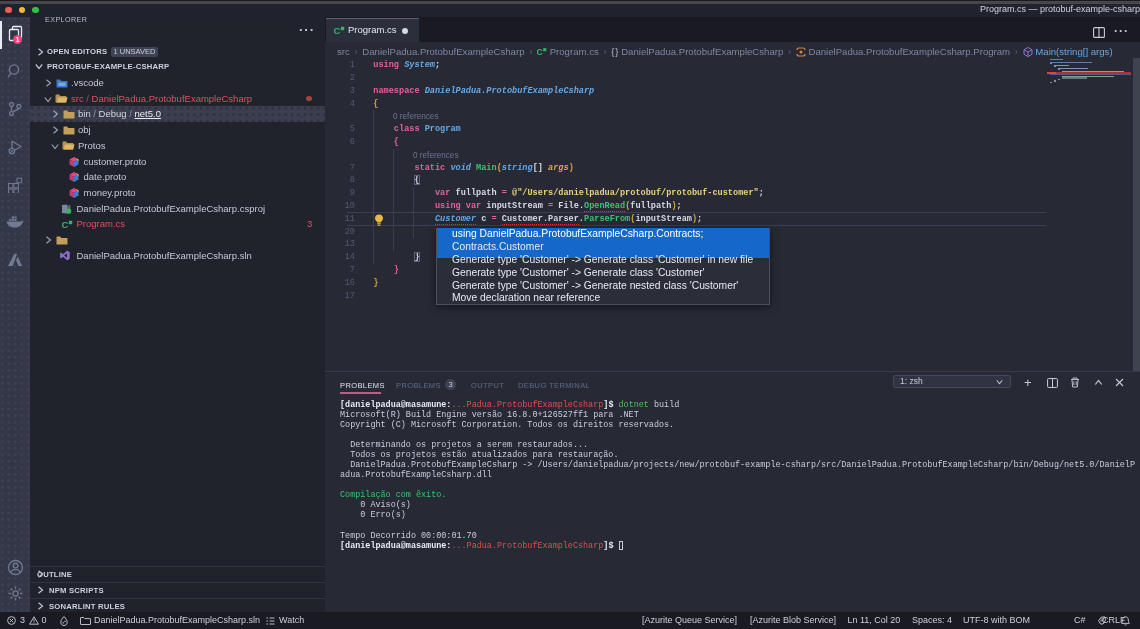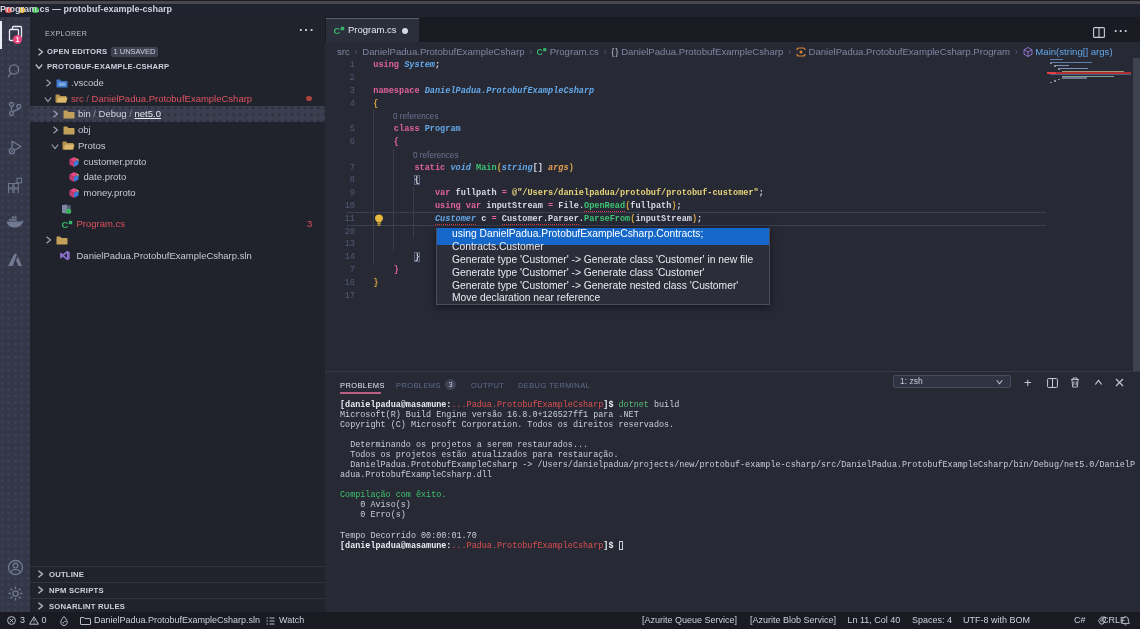--- a/index.html
+++ b/index.html
@@ -35,7 +35,7 @@
 <div class="a" style="left:5px;top:6.8px;width:6.5px;height:6.5px;border-radius:50%;background:#f45c55"></div>
 <div class="a" style="left:18.5px;top:6.8px;width:6.5px;height:6.5px;border-radius:50%;background:#f5bd37"></div>
 <div class="a" style="left:32px;top:6.8px;width:6.5px;height:6.5px;border-radius:50%;background:#2fc23e"></div>
-<div class="a" style="left:0;top:4px;width:1140px;height:14px;text-align:left;font-size:9px;font-weight:700;color:#cfd3dd">Program.cs — protobuf-example-csharp</div>
+<div class="a" style="left:0;top:4px;width:1140px;height:14px;text-align:right;font-size:9px;font-weight:400;color:#cfd3dd">Program.cs — protobuf-example-csharp</div>
 
 <div class="a" style="left:0;top:17px;width:30px;height:595px;background:#333748;background-image:radial-gradient(circle at 2px 2px, #3d4153 1.2px, transparent 1.6px);background-size:6.5px 6.5px" id="activitybar">
  <div style="position:absolute;left:0;top:4px;width:1.5px;height:28px;background:#e8ecf5"></div>

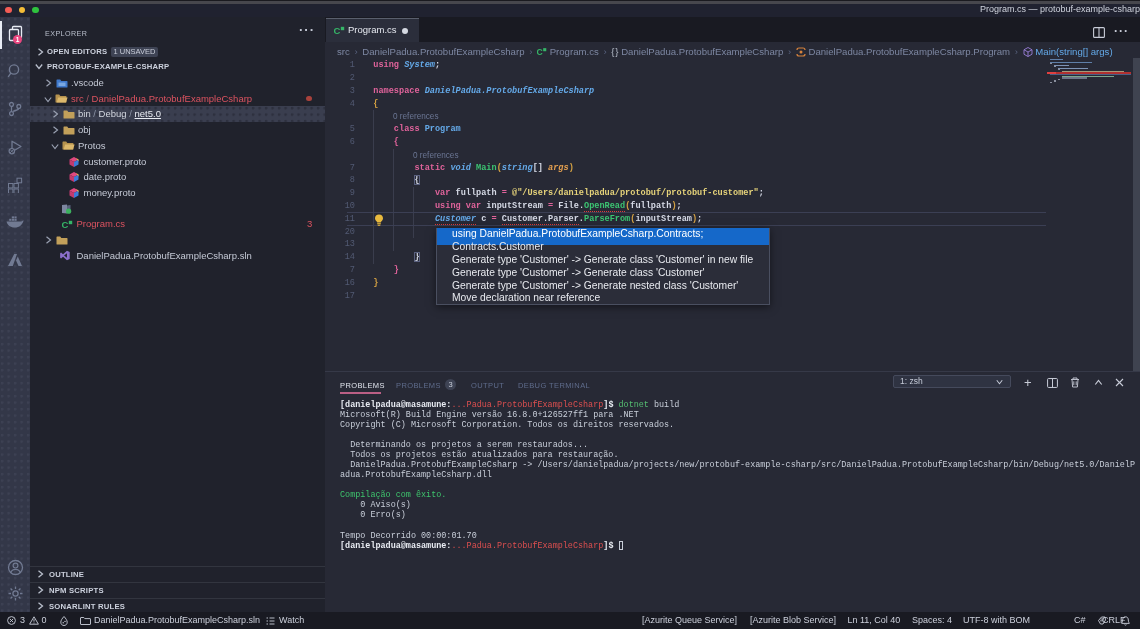--- a/index.html
+++ b/index.html
@@ -102,7 +102,7 @@
 </div>
 
 <div class="a" style="left:30px;top:17px;width:295px;height:595px;background:#20222c" id="sidebar"></div>
-<div class="a" style="left:45px;top:29px;font-size:7.2px;letter-spacing:.4px;color:#b9bfcc">EXPLORER</div>
+<div class="a" style="left:45px;top:15px;font-size:7.2px;letter-spacing:.4px;color:#b9bfcc">EXPLORER</div>
 <div class="a" style="left:299px;top:22px;font-size:13px;letter-spacing:1px;color:#c5cad6;font-weight:700">···</div>
 <svg class="a" style="left:37px;top:47.5px" width="7" height="8" viewBox="0 0 7 8">
     <path d="M1.5 0.8 L5.5 4 L1.5 7.2" fill="none" stroke="#b9bfcc" stroke-width="1.3"></path>

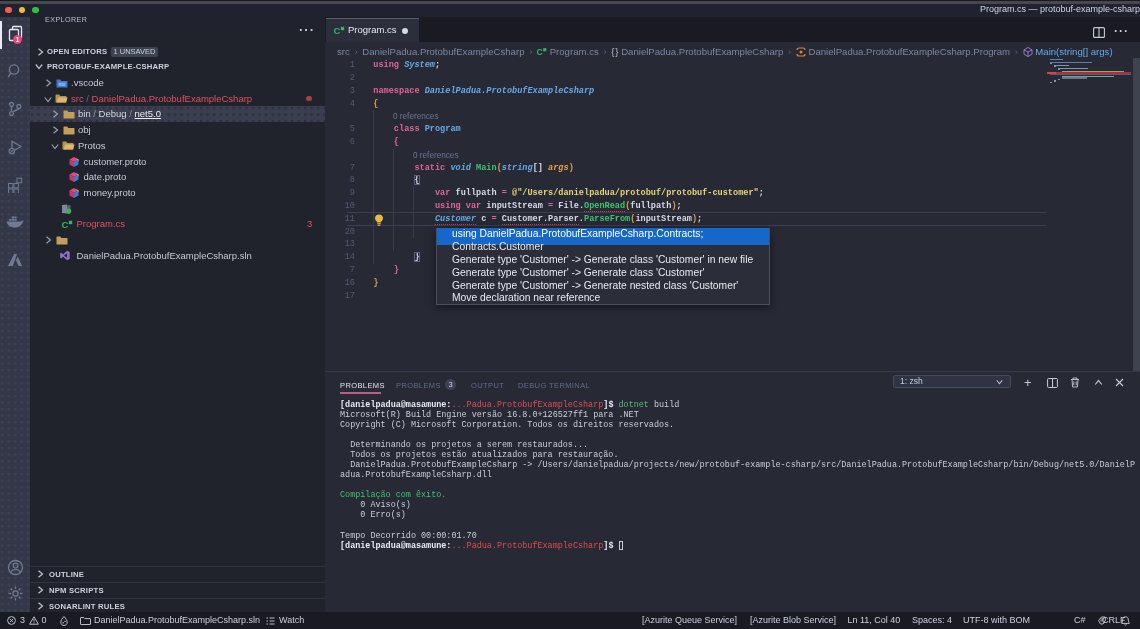--- a/index.html
+++ b/index.html
@@ -196,6 +196,7 @@
       <path d="M6 1.5 L9.5 1 L9.5 9 L6 8.5 Z" fill="#58627c"></path>
       <circle cx="7.6" cy="7.2" r="2.6" fill="#3bb15e"></circle>
     </svg>
+ <span class="a" style="left:46.5px">DanielPadua.ProtobufExampleCsharp.csproj</span>
 </div>
 <div class="tr" style="top:216.3px;color:#dc5360">
  <svg class="a" style="left:31.5px;top:3.5px" width="11" height="9" viewBox="0 0 11 9">

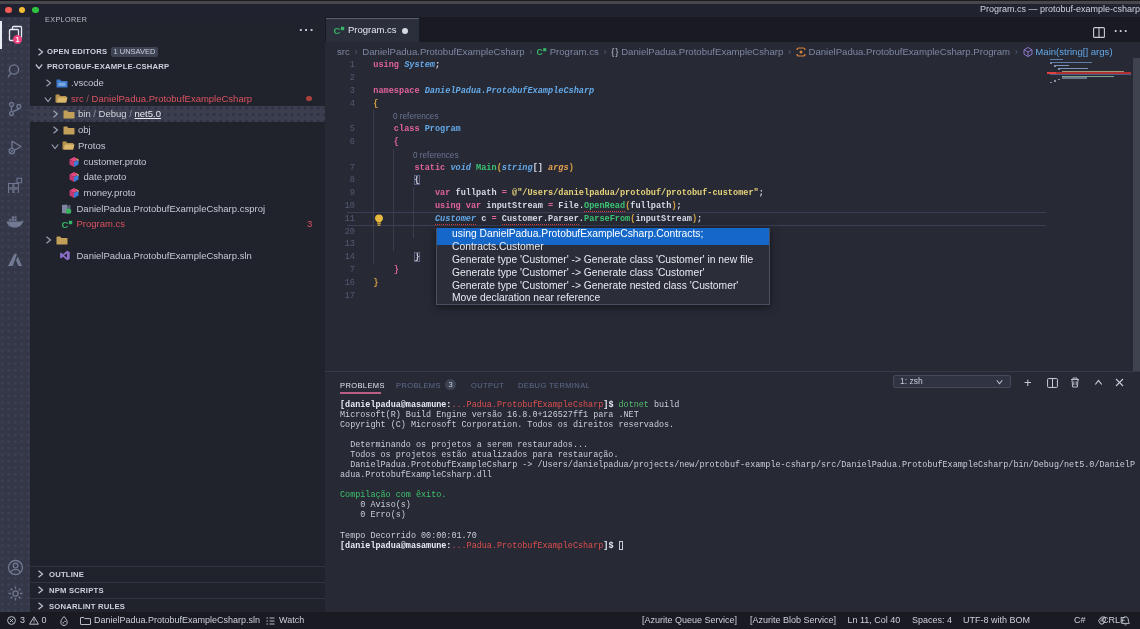--- a/index.html
+++ b/index.html
@@ -22,7 +22,7 @@
 .term{position:absolute;left:340px;height:10px;line-height:10px;font-family:"Liberation Mono",monospace;font-size:8.45px;white-space:pre;color:#c9cfda}
 .st{display:inline-block;height:17px;line-height:17px;font-size:9px;color:#ccd0db}
 .ptab{position:absolute;top:0;height:23px;line-height:23px;font-size:7.5px;letter-spacing:0.4px;color:#5f6c8c}
-.pop{position:absolute;height:17px;line-height:12.85px;font-size:10.3px;color:#e8eaef;padding-left:15.5px;white-space:nowrap}
+.pop{position:absolute;height:30px;line-height:12.85px;font-size:10.3px;color:#e8eaef;padding-left:15.5px;white-space:nowrap}
 .crumb{color:#7d87a2;font-size:9.6px}
 .chev{color:#596480;font-size:9.6px;margin:0 2px}
 </style>

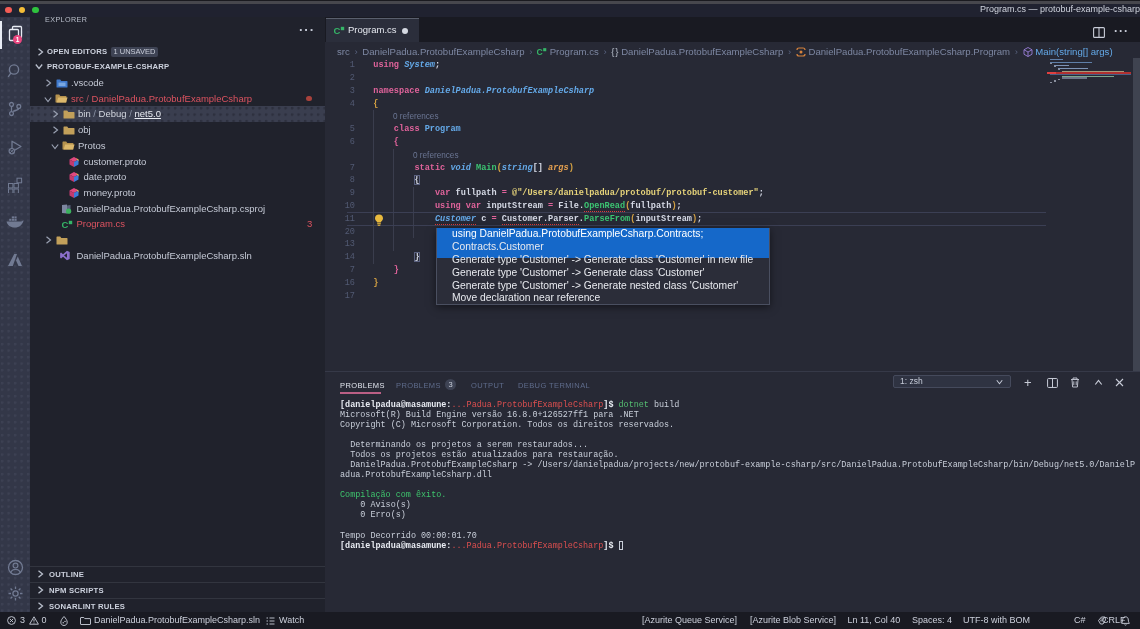--- a/index.html
+++ b/index.html
@@ -223,7 +223,7 @@
 
 <div class="sect" style="top:566px"><svg style="position:relative;top:1px;left:7px" width="7" height="8" viewBox="0 0 7 8">
       <path d="M1.5 0.8 L5.5 4 L1.5 7.2" fill="none" stroke="#b9bfcc" stroke-width="1.3"></path>
-    </svg><span style="margin-left:12px">OUTLINE</span></div>
+    </svg><span style="">OUTLINE</span></div>
 <div class="sect" style="top:582px"><svg style="position:relative;top:1px;left:7px" width="7" height="8" viewBox="0 0 7 8">
       <path d="M1.5 0.8 L5.5 4 L1.5 7.2" fill="none" stroke="#b9bfcc" stroke-width="1.3"></path>
     </svg><span style="margin-left:12px">NPM SCRIPTS</span></div>

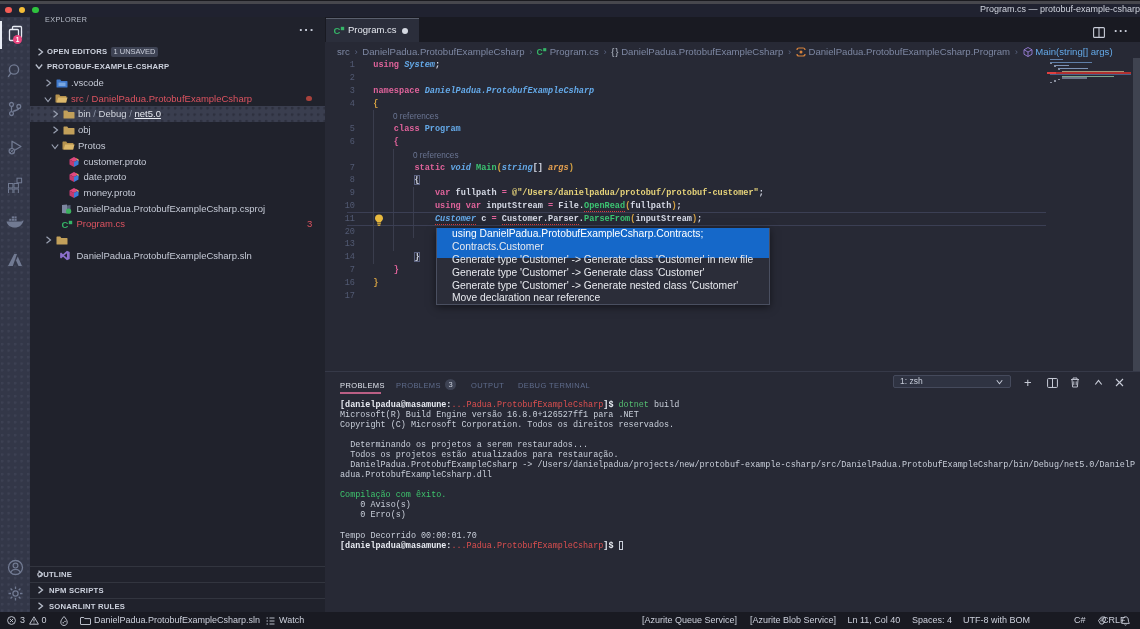--- a/index.html
+++ b/index.html
@@ -402,7 +402,7 @@
  <span class="st a" style="left:279px">Watch</span>
  <span class="st a" style="left:642px">[Azurite Queue Service]</span>
  <span class="st a" style="left:750px">[Azurite Blob Service]</span>
- <span class="st a" style="left:847.5px">Ln 11, Col 40</span>
+ <span class="st a" style="left:847.5px">Ln 11, Col 20</span>
  <span class="st a" style="left:912px">Spaces: 4</span>
  <span class="st a" style="left:963px">UTF-8 with BOM</span>
  <span class="st a" style="left:1102px">CRLF</span>

